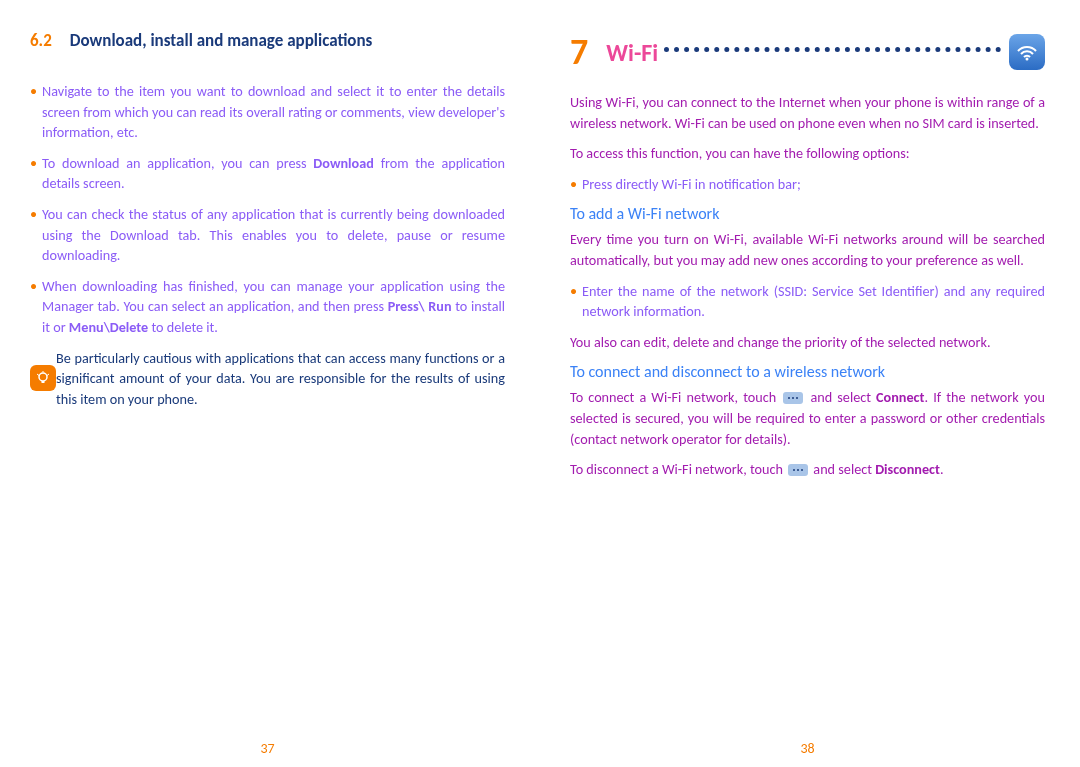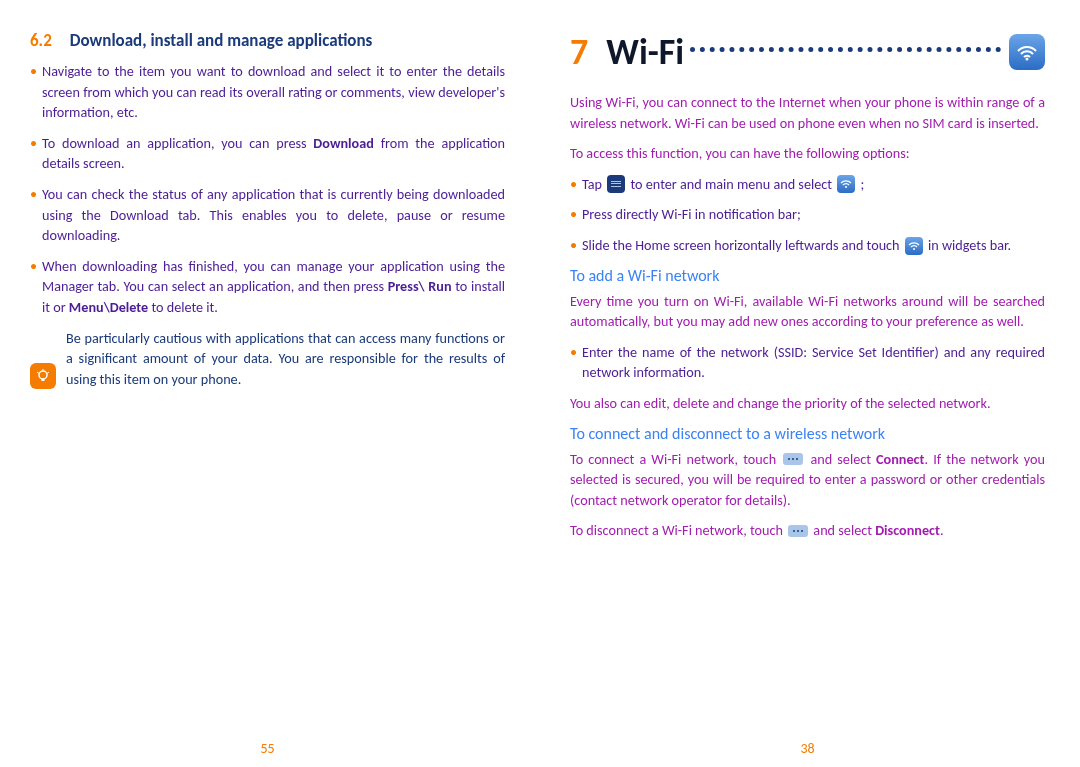--- a/index.html
+++ b/index.html
@@ -22,7 +22,7 @@
     font-weight: bold;
     color: #1a3a7a;
     font-size: 17px;
-    margin-bottom: 10px;
+    margin-bottom: 30px;
   }
   .section-head .num {
     color: #f57c00;

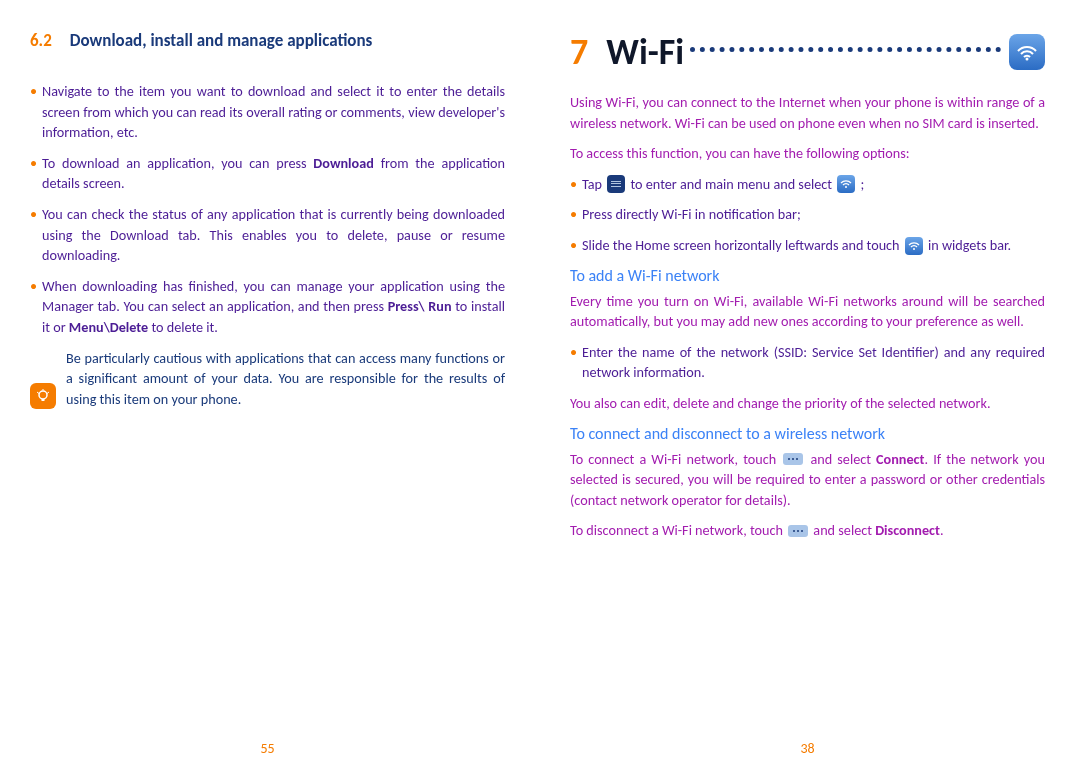--- a/index.html
+++ b/index.html
@@ -101,9 +101,9 @@
     margin-right: 18px;
   }
   .chapter-title {
-    font-size: 36px;
+    font-size: 24px;
     font-weight: bold;
-    color: #0f172a;
+    color: #ec4899;
   }
   .chapter-dots {
     flex: 1;

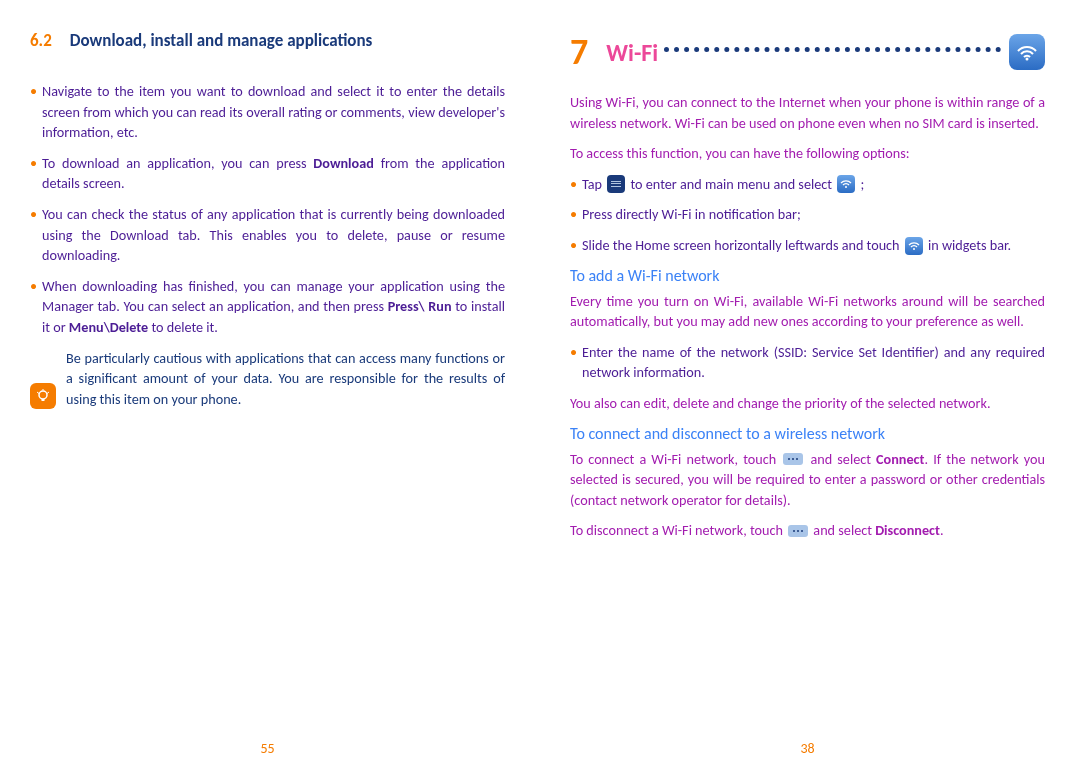--- a/index.html
+++ b/index.html
@@ -36,7 +36,7 @@
   ul.bullets li {
     font-size: 14.2px;
     line-height: 1.45;
-    color: #4c1d95;
+    color: #8b5cf6;
     margin-bottom: 10px;
     padding-left: 12px;
     position: relative;

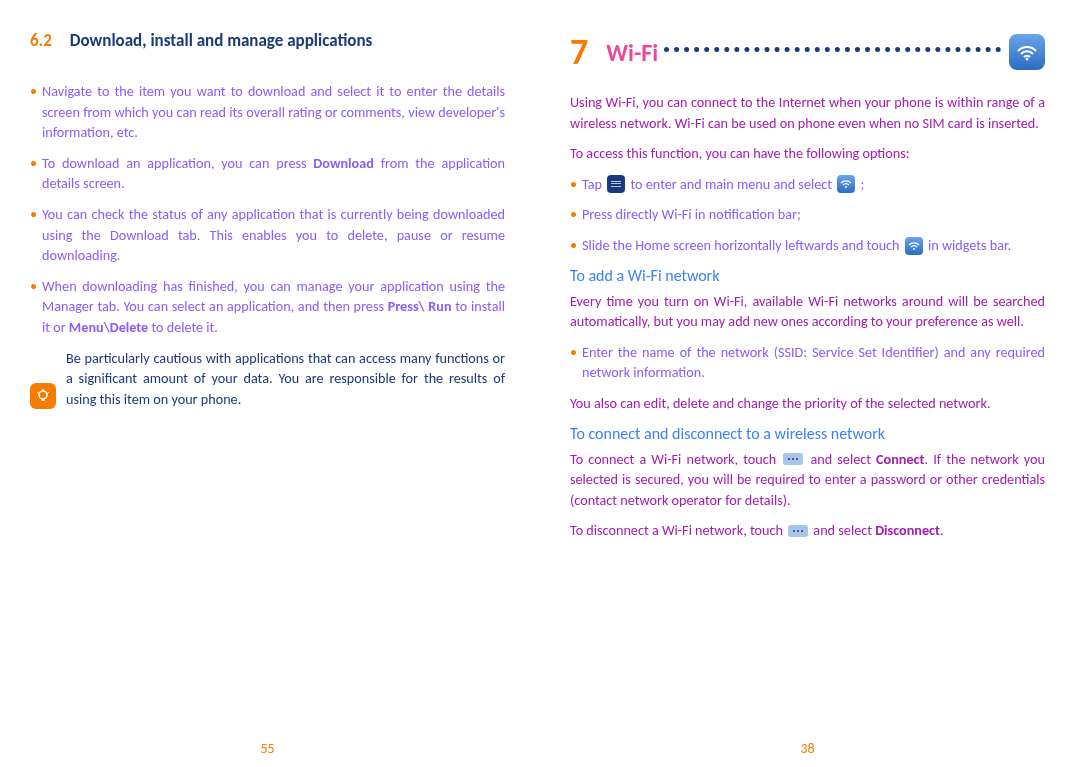--- a/index.html
+++ b/index.html
@@ -211,25 +211,6 @@
   <div class="para">To access this function, you can have the following options:</div>
 
   <ul class="bullets">
-    <li>
-      <span>Tap </span>
-      <span class="inline-icon icon-menu">
-          <div class="menu-lines">
-            <div></div>
-            <div></div>
-            <div></div>
-          </div>
-        </span>
-      <span> to enter and main menu and select </span>
-      <span class="inline-icon icon-wifi arcs">
-          <svg width="14" height="14" viewBox="0 0 14 14">
-            <path d="M2 6 A 7 7 0 0 1 12 6" fill="none" stroke="#fff" stroke-width="1.3"></path>
-            <path d="M4 8 A 4 4 0 0 1 10 8" fill="none" stroke="#fff" stroke-width="1.3"></path>
-            <circle cx="7" cy="10" r="1" fill="#fff"></circle>
-          </svg>
-        </span>
-      <span>;</span>
-    </li>
     <li>Press directly Wi-Fi in notification bar;</li>
     <li>
       <span>Slide the Home screen horizontally leftwards and touch </span>

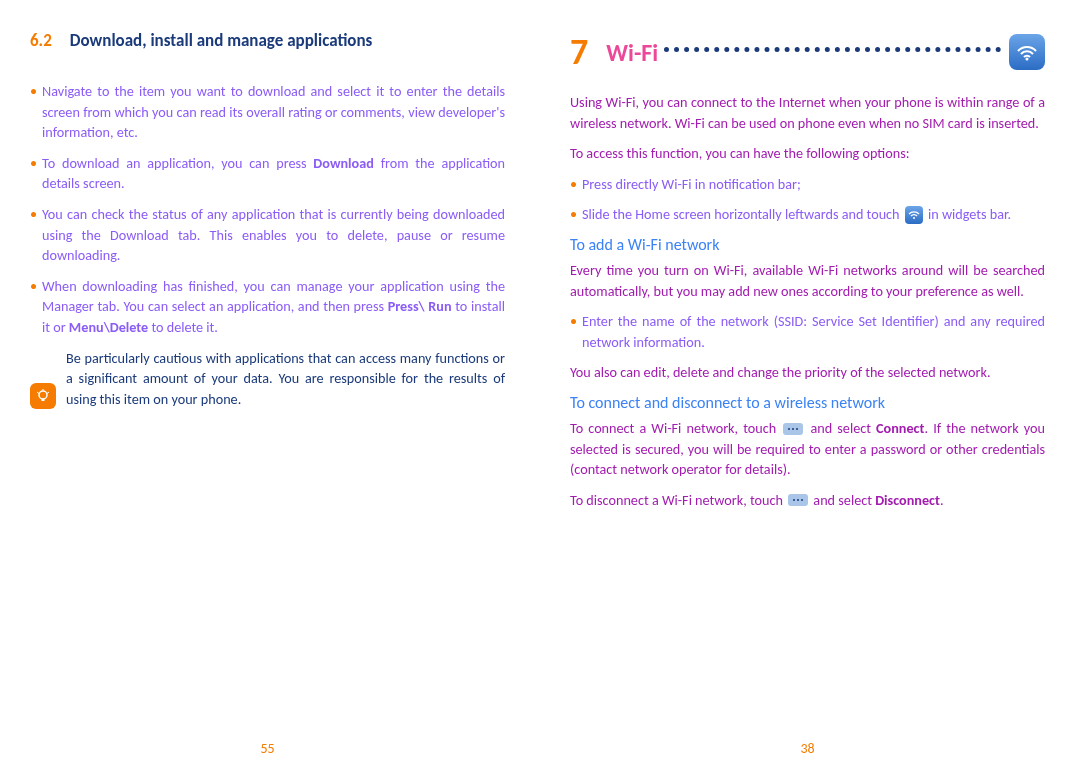--- a/index.html
+++ b/index.html
@@ -212,17 +212,6 @@
 
   <ul class="bullets">
     <li>Press directly Wi-Fi in notification bar;</li>
-    <li>
-      <span>Slide the Home screen horizontally leftwards and touch </span>
-      <span class="inline-icon icon-wifi arcs">
-          <svg width="14" height="14" viewBox="0 0 14 14">
-            <path d="M2 6 A 7 7 0 0 1 12 6" fill="none" stroke="#fff" stroke-width="1.3"></path>
-            <path d="M4 8 A 4 4 0 0 1 10 8" fill="none" stroke="#fff" stroke-width="1.3"></path>
-            <circle cx="7" cy="10" r="1" fill="#fff"></circle>
-          </svg>
-        </span>
-      <span> in widgets bar.</span>
-    </li>
   </ul>
 
   <div class="subhead">To add a Wi-Fi network</div>

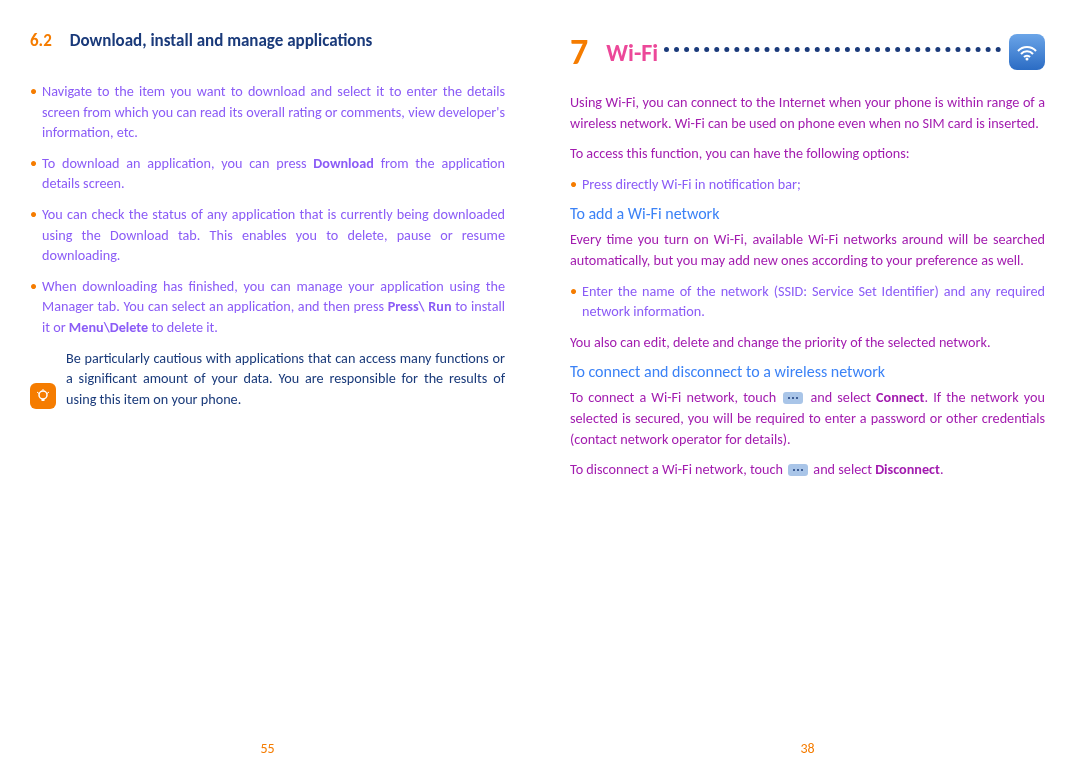--- a/index.html
+++ b/index.html
@@ -58,8 +58,7 @@
   }
   .note {
     display: flex;
-    align-items: flex-end;
-    gap: 10px;
+    align-items: center;
     margin-top: 8px;
   }
   .note-icon {

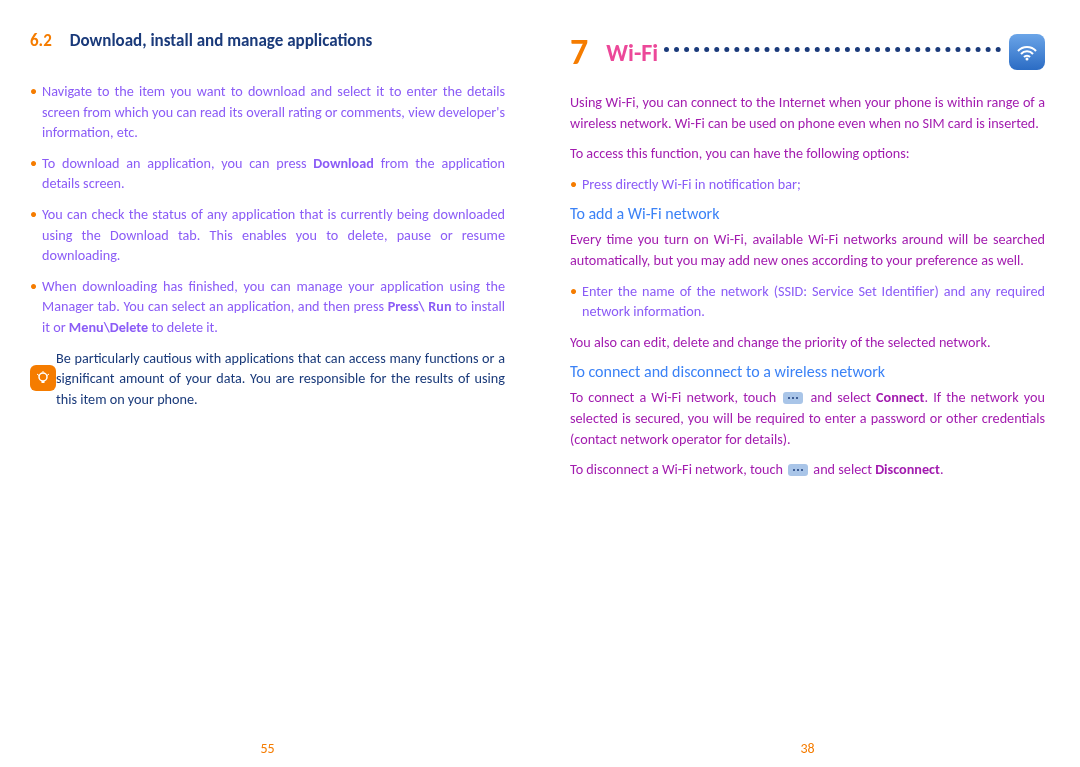--- a/index.html
+++ b/index.html
@@ -188,7 +188,7 @@
     </div>
     <div class="note-text">Be particularly cautious with applications that can access many functions or a significant amount of your data. You are responsible for the results of using this item on your phone.</div>
   </div>
-  <div class="pageno">55</div>
+  <div class="pageno">37</div>
 </div>
 
 <div class="page">

